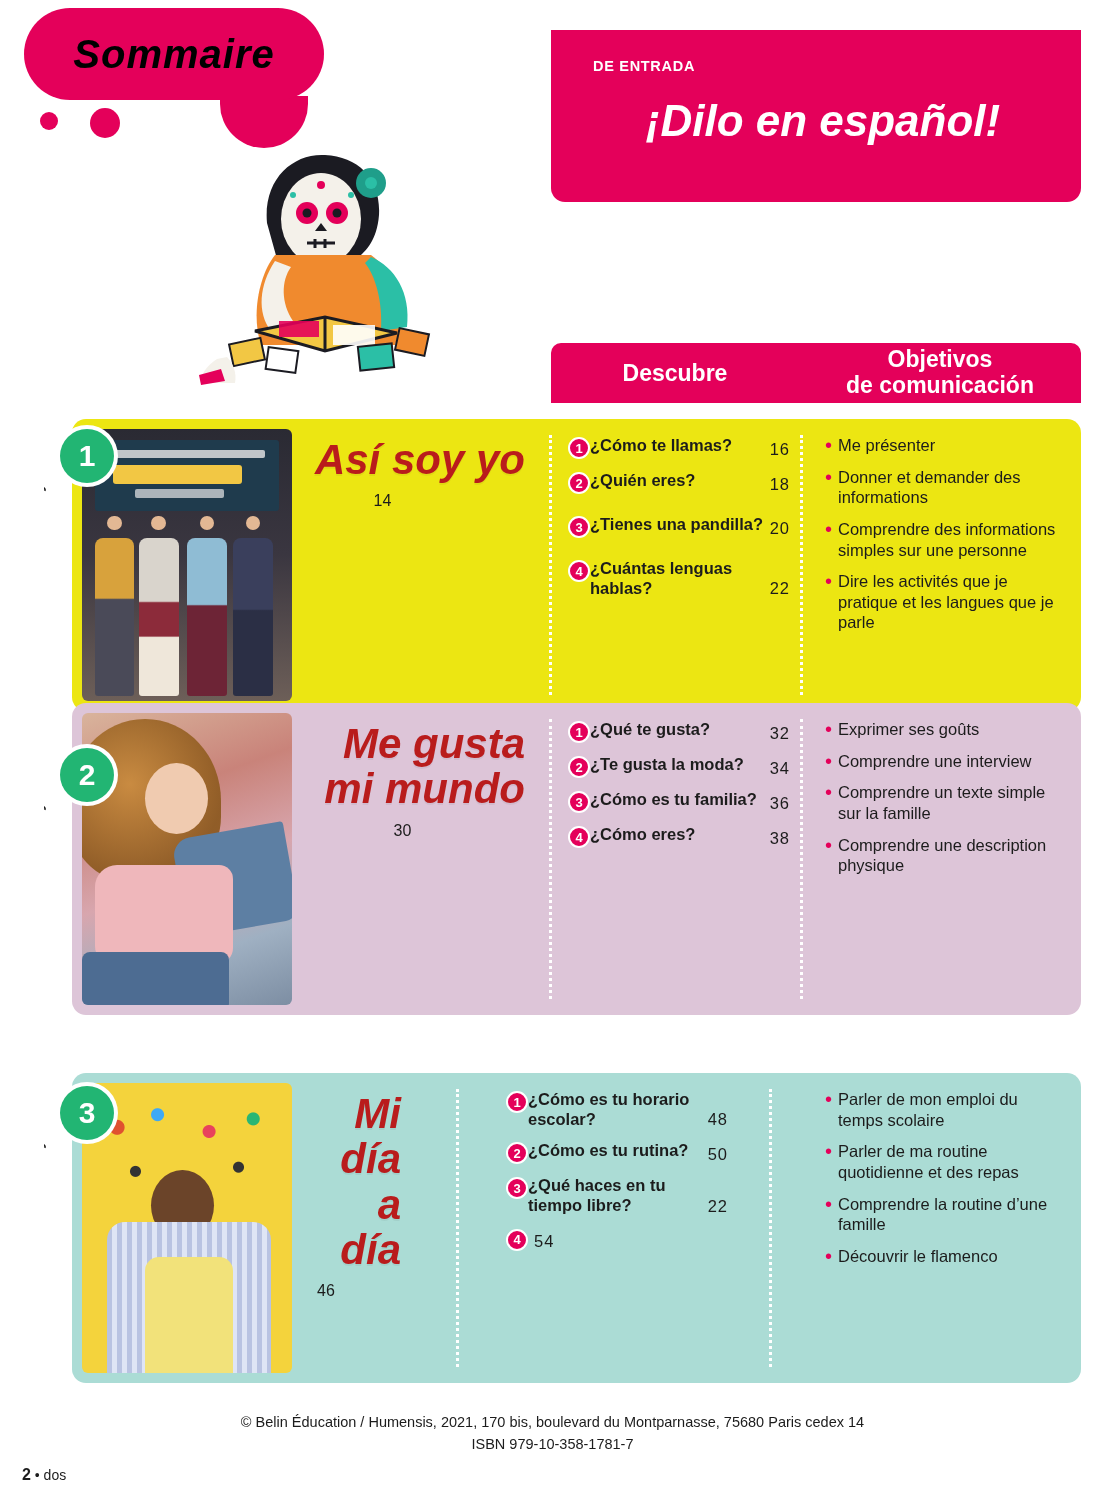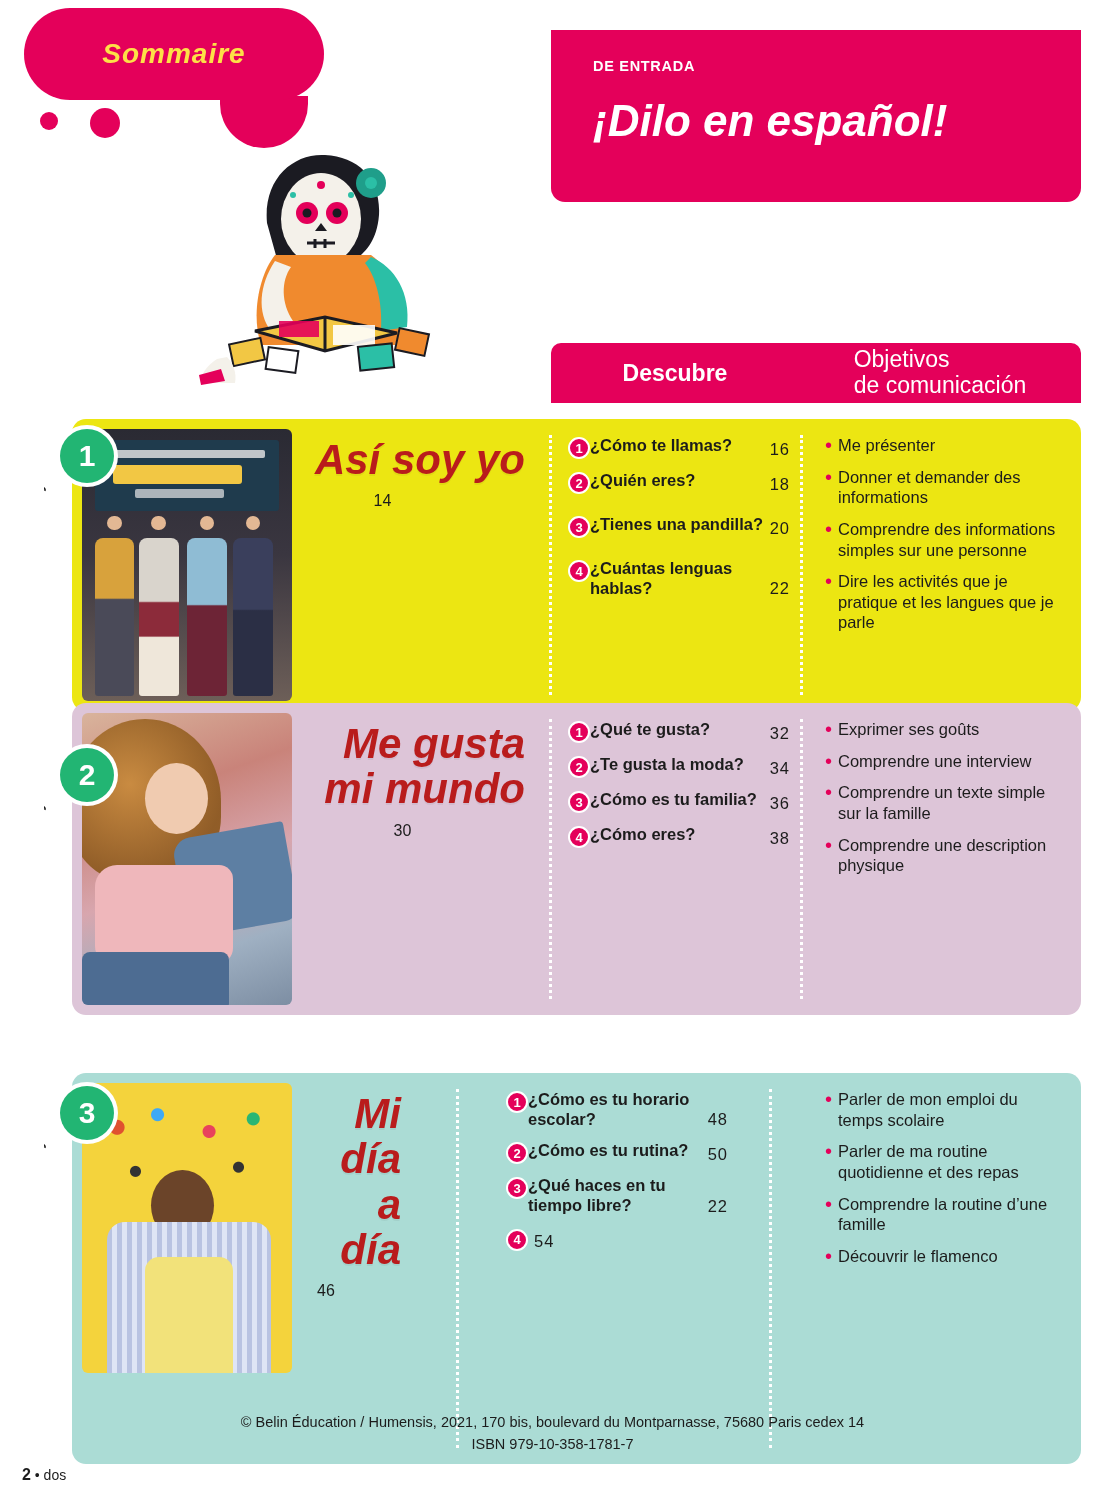--- a/index.html
+++ b/index.html
@@ -23,8 +23,8 @@
     display: flex; align-items: center; justify-content: center;
   }
   .sommaire-bubble span {
-    color: #fde047;
-    font-size: 28px;
+    color: #000000;
+    font-size: 40px;
     font-weight: bold;
     font-style: italic;
     letter-spacing: 1px;

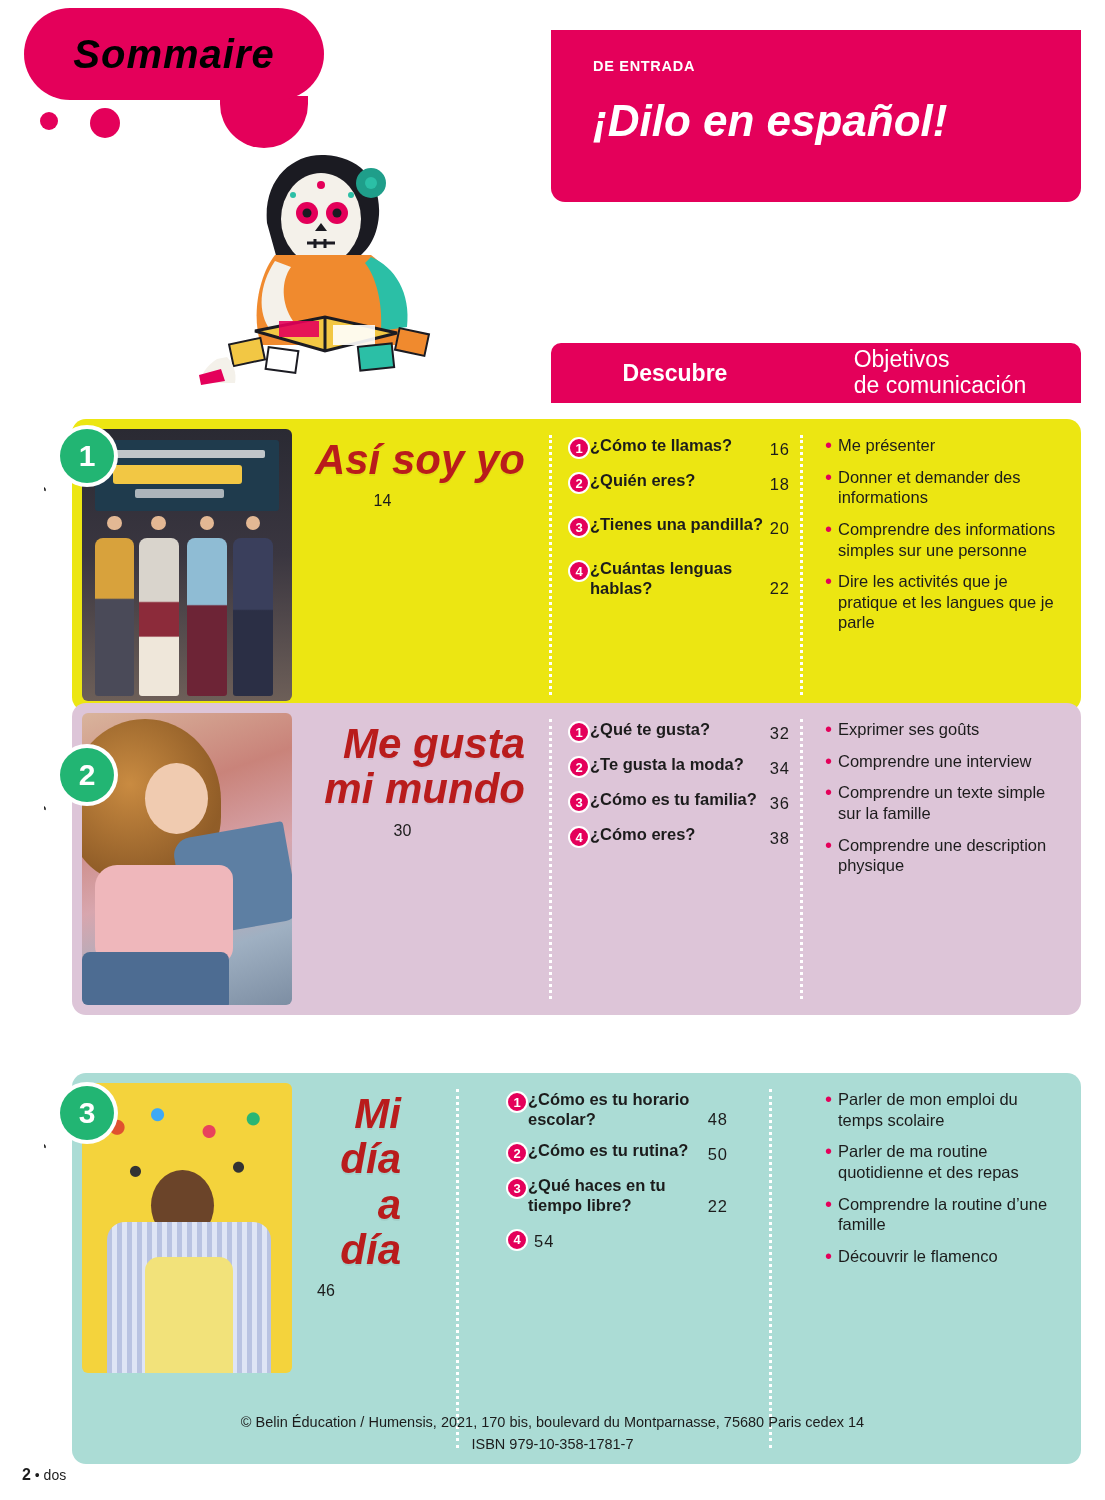--- a/index.html
+++ b/index.html
@@ -78,6 +78,7 @@
     font-size: 44px;
     font-weight: bold;
     font-style: italic;
+    text-align: center;
   }
 
   

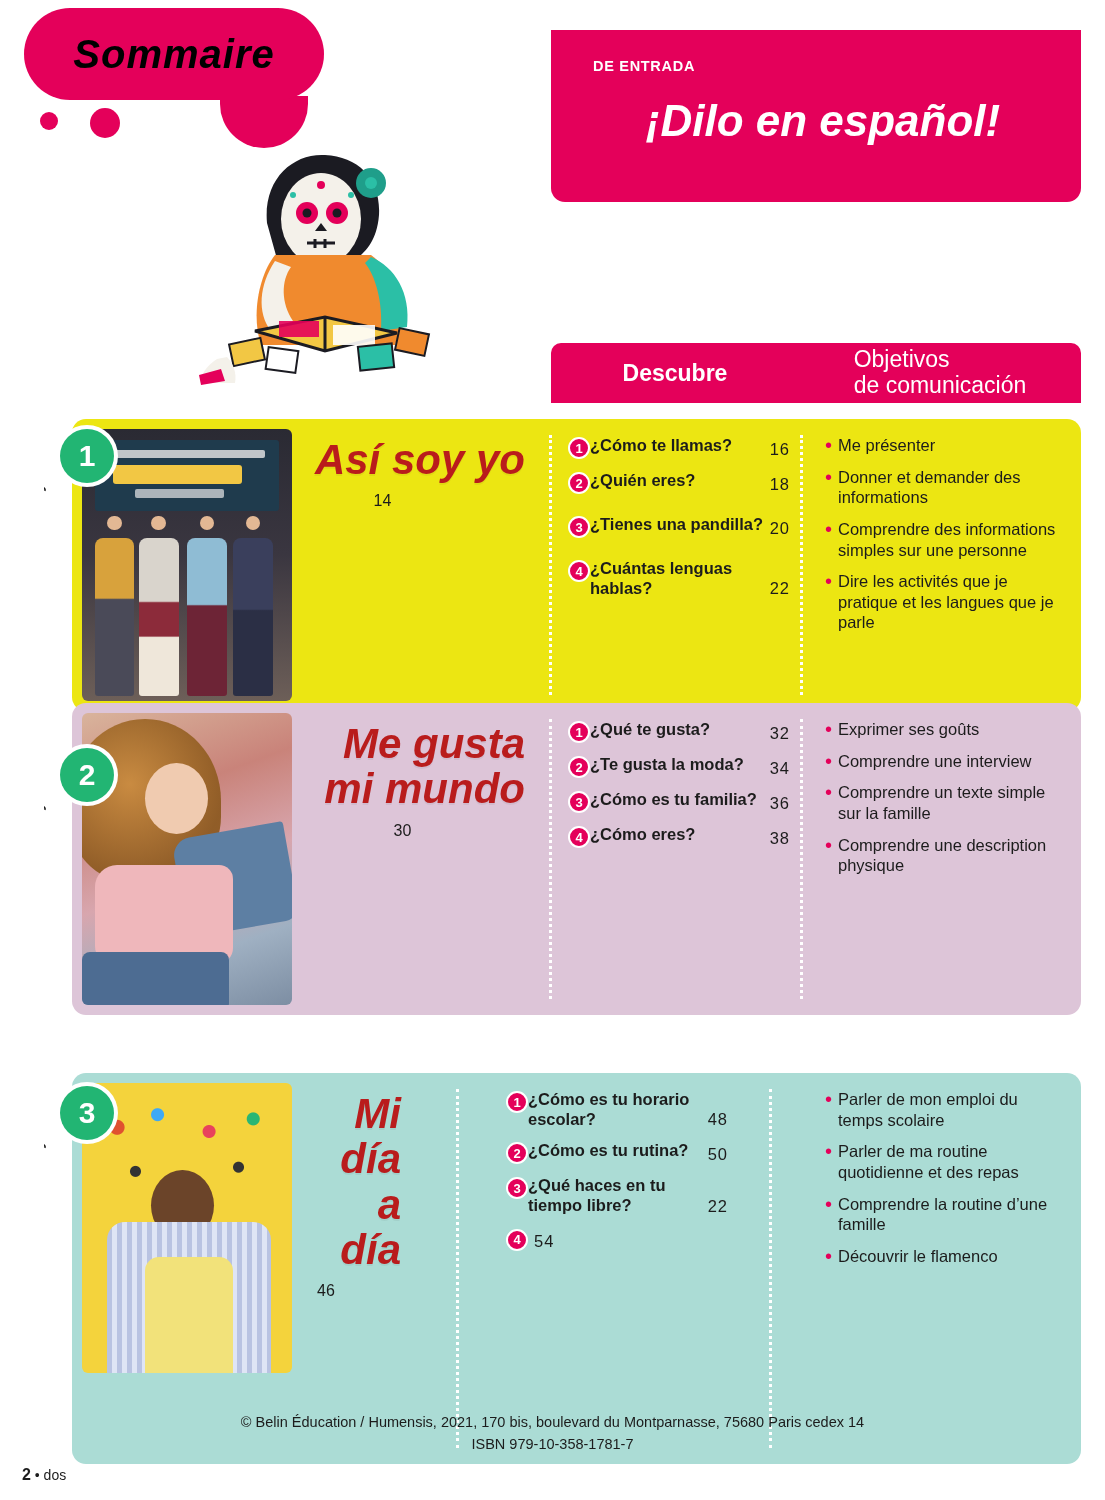--- a/index.html
+++ b/index.html
@@ -100,8 +100,8 @@
   .colheader .ch2 {
     flex: 1;
     display: flex; align-items: center; justify-content: center;
-    font-size: 23px; font-weight: normal;
-    line-height: 1.12;
+    font-size: 23px; font-weight: bold;
+    text-align: center; line-height: 1.12;
   }
 
   

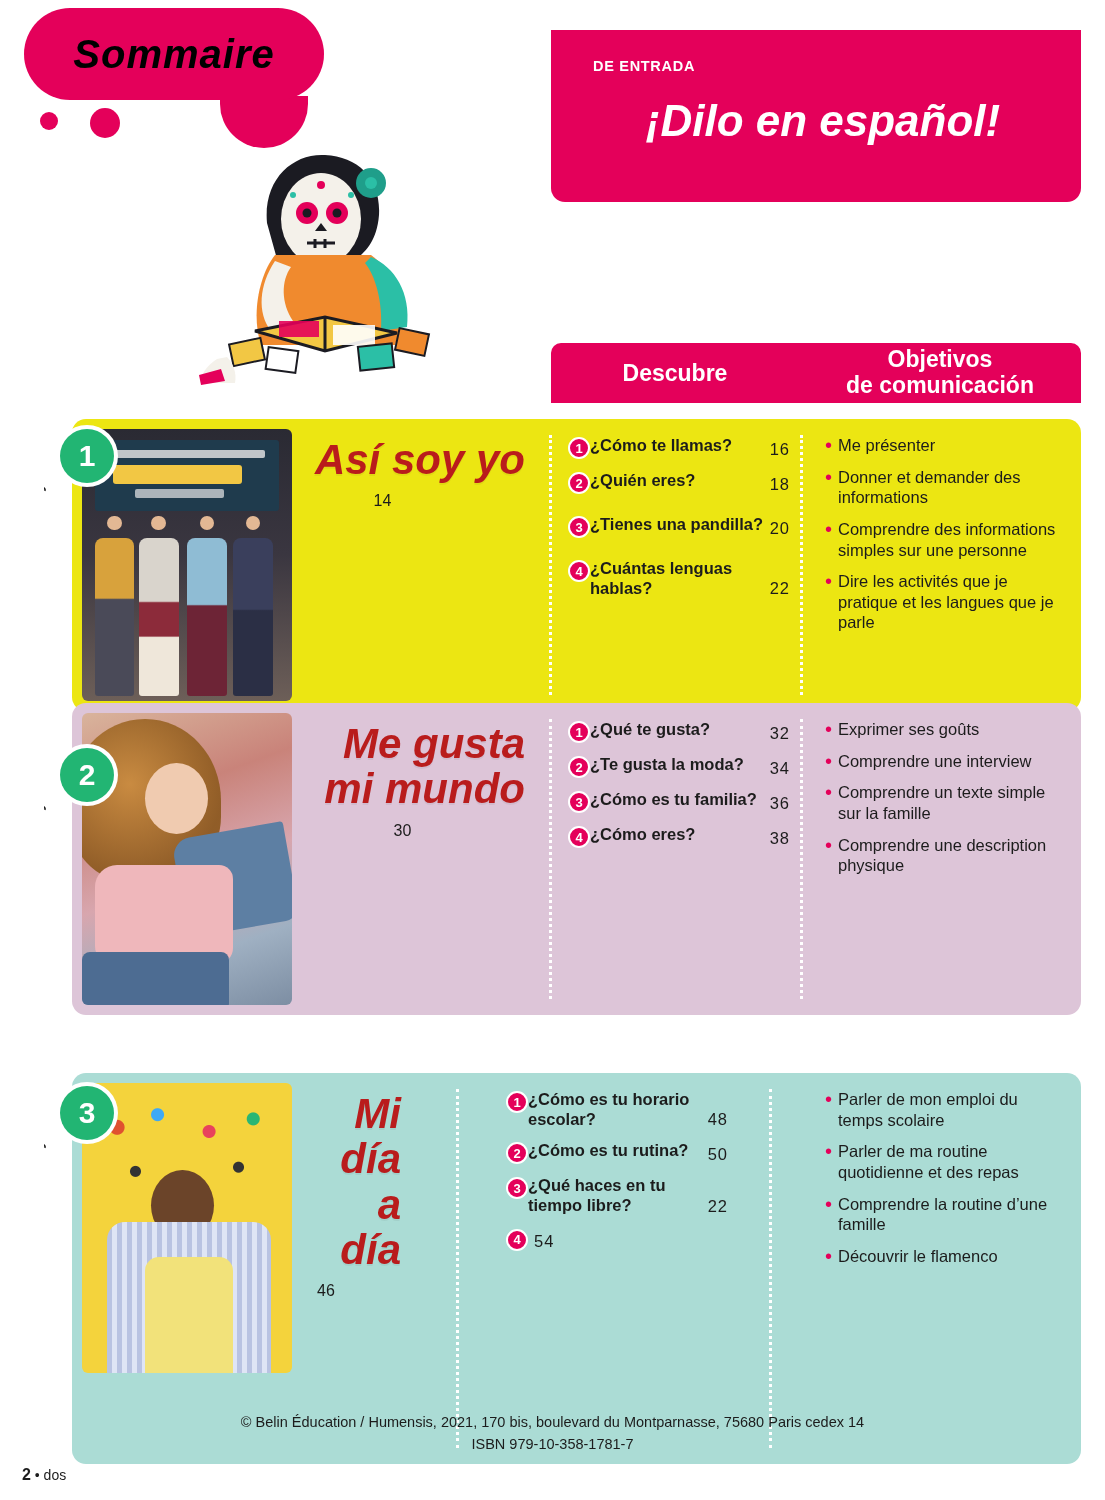--- a/index.html
+++ b/index.html
@@ -114,7 +114,7 @@
   }
   .seq.s1 { top: 419px; height: 292px; background: #ece612; }
   .seq.s2 { top: 703px; height: 312px; background: #ddc5d8; }
-  .seq.s3 { top: 1073px; height: 391px; background: #abdcd5; gap: 31px; }
+  .seq.s3 { top: 1073px; height: 310px; background: #abdcd5; gap: 31px; }
 
   .seq .thumb {
     width: 210px;

